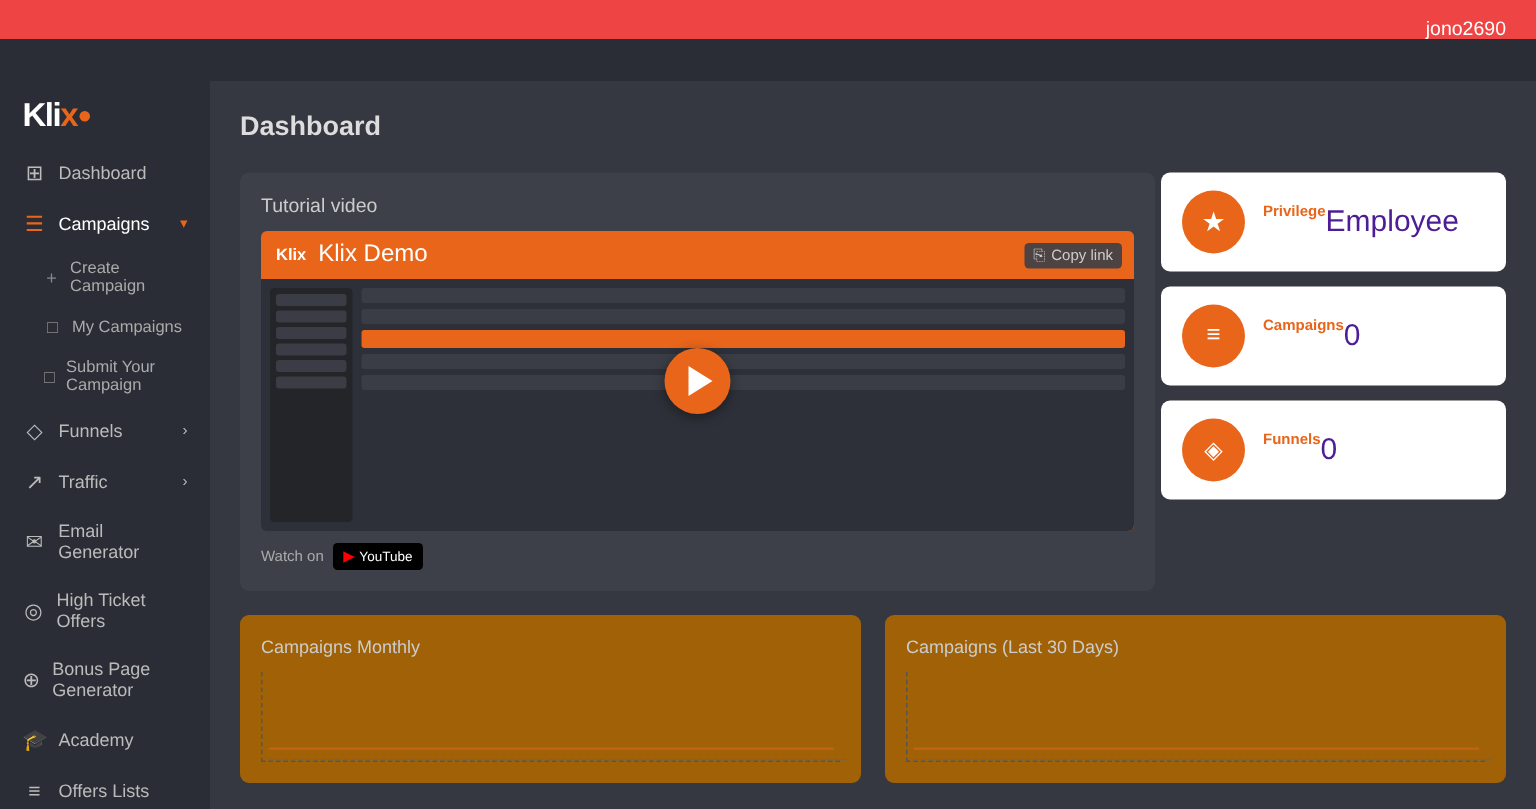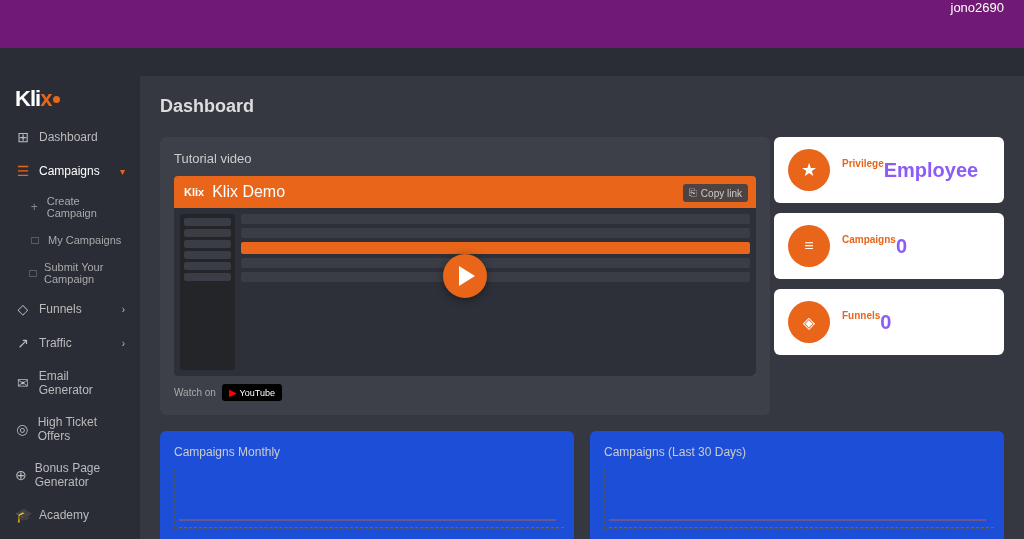--- a/index.html
+++ b/index.html
@@ -7,10 +7,10 @@
 
     
     .top-header {
-      background: #701a75;
-      height: 48px;
-      display: flex;
-      align-items: flex-start;
+      background: #ef4444;
+      height: 26px;
+      display: flex;
+      align-items: flex-end;
       justify-content: flex-end;
       padding: 0 20px;
       flex-shrink: 0;

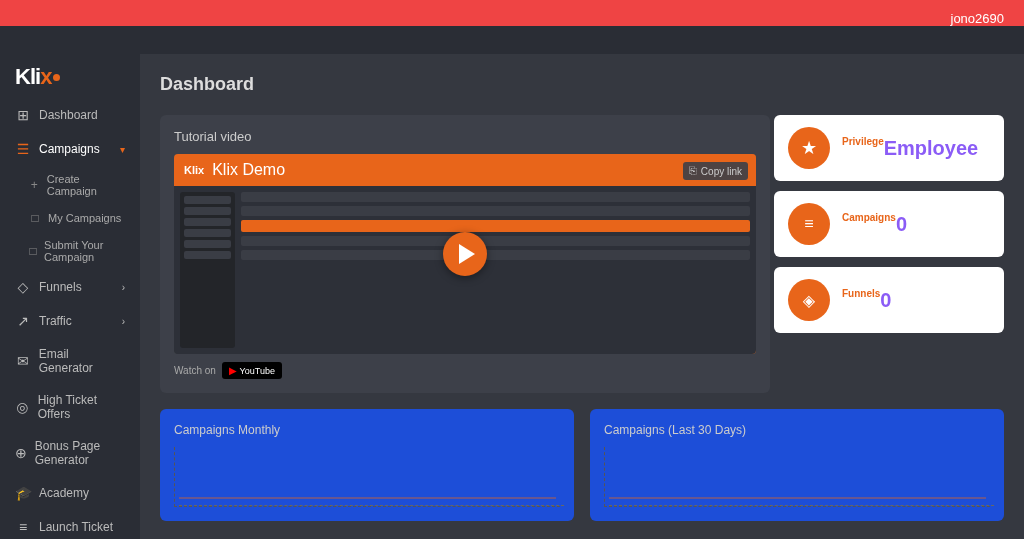--- a/index.html
+++ b/index.html
@@ -271,7 +271,7 @@
     }
     .card-text { display: flex; flex-direction: row; }
     .card-label { font-size: 10px; color: #e8651a; font-weight: 600; }
-    .card-value { font-size: 20px; color: #8b5cf6; font-weight: 700; line-height: 1.2; }
+    .card-value { font-size: 20px; color: #4c1d95; font-weight: 400; line-height: 1.2; }
 
     
     .charts-row {

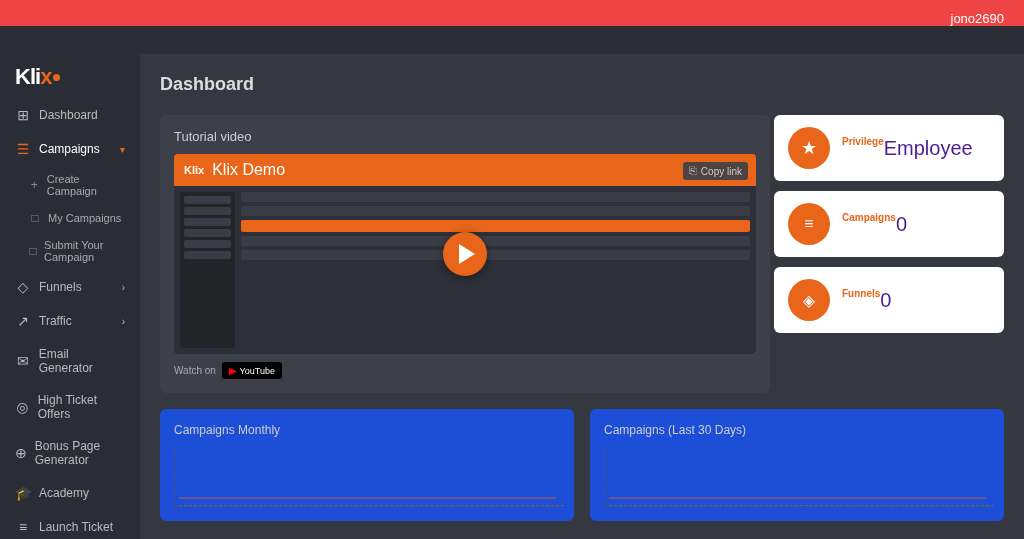--- a/index.html
+++ b/index.html
@@ -280,7 +280,7 @@
     }
     .chart-panel {
       flex: 1;
-      background: #1d4ed8;
+      background: #a16207;
       border-radius: 6px;
       padding: 14px;
       min-height: 110px;

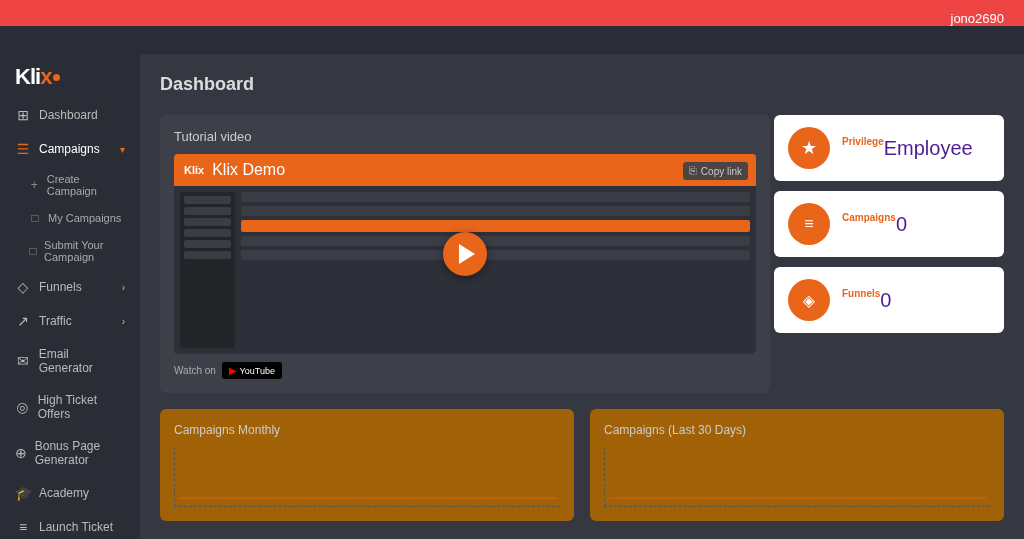--- a/index.html
+++ b/index.html
@@ -381,7 +381,7 @@
 
     <div class="sidebar-item">
       <span class="sidebar-icon">≡</span>
-      <span>Launch Ticket</span>
+      <span>Offers Lists</span>
     </div>
 
     <div class="sidebar-item">

